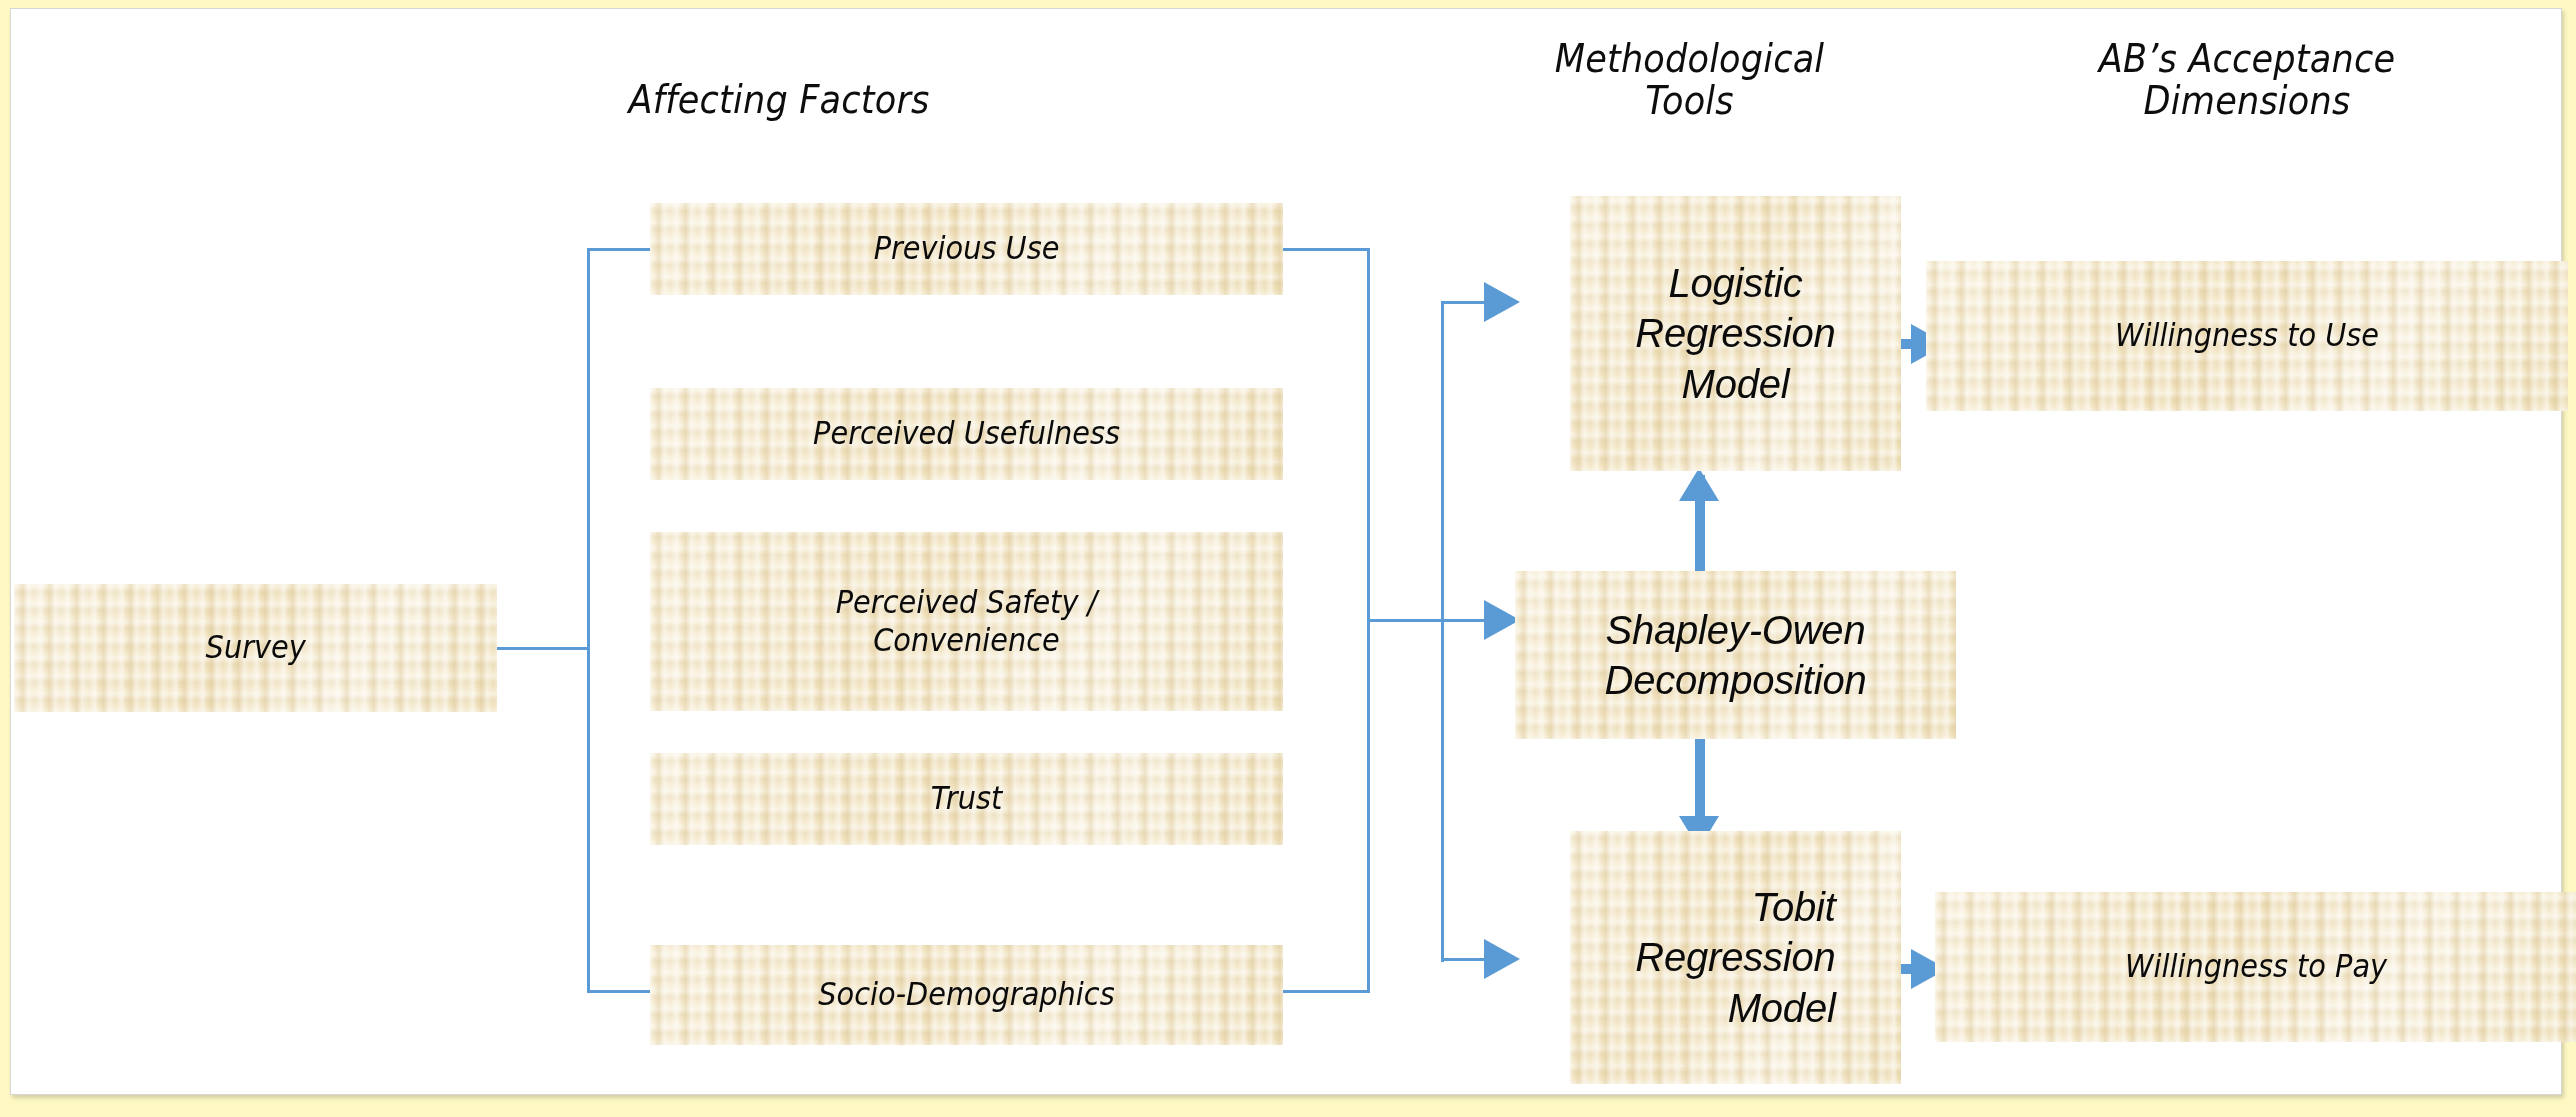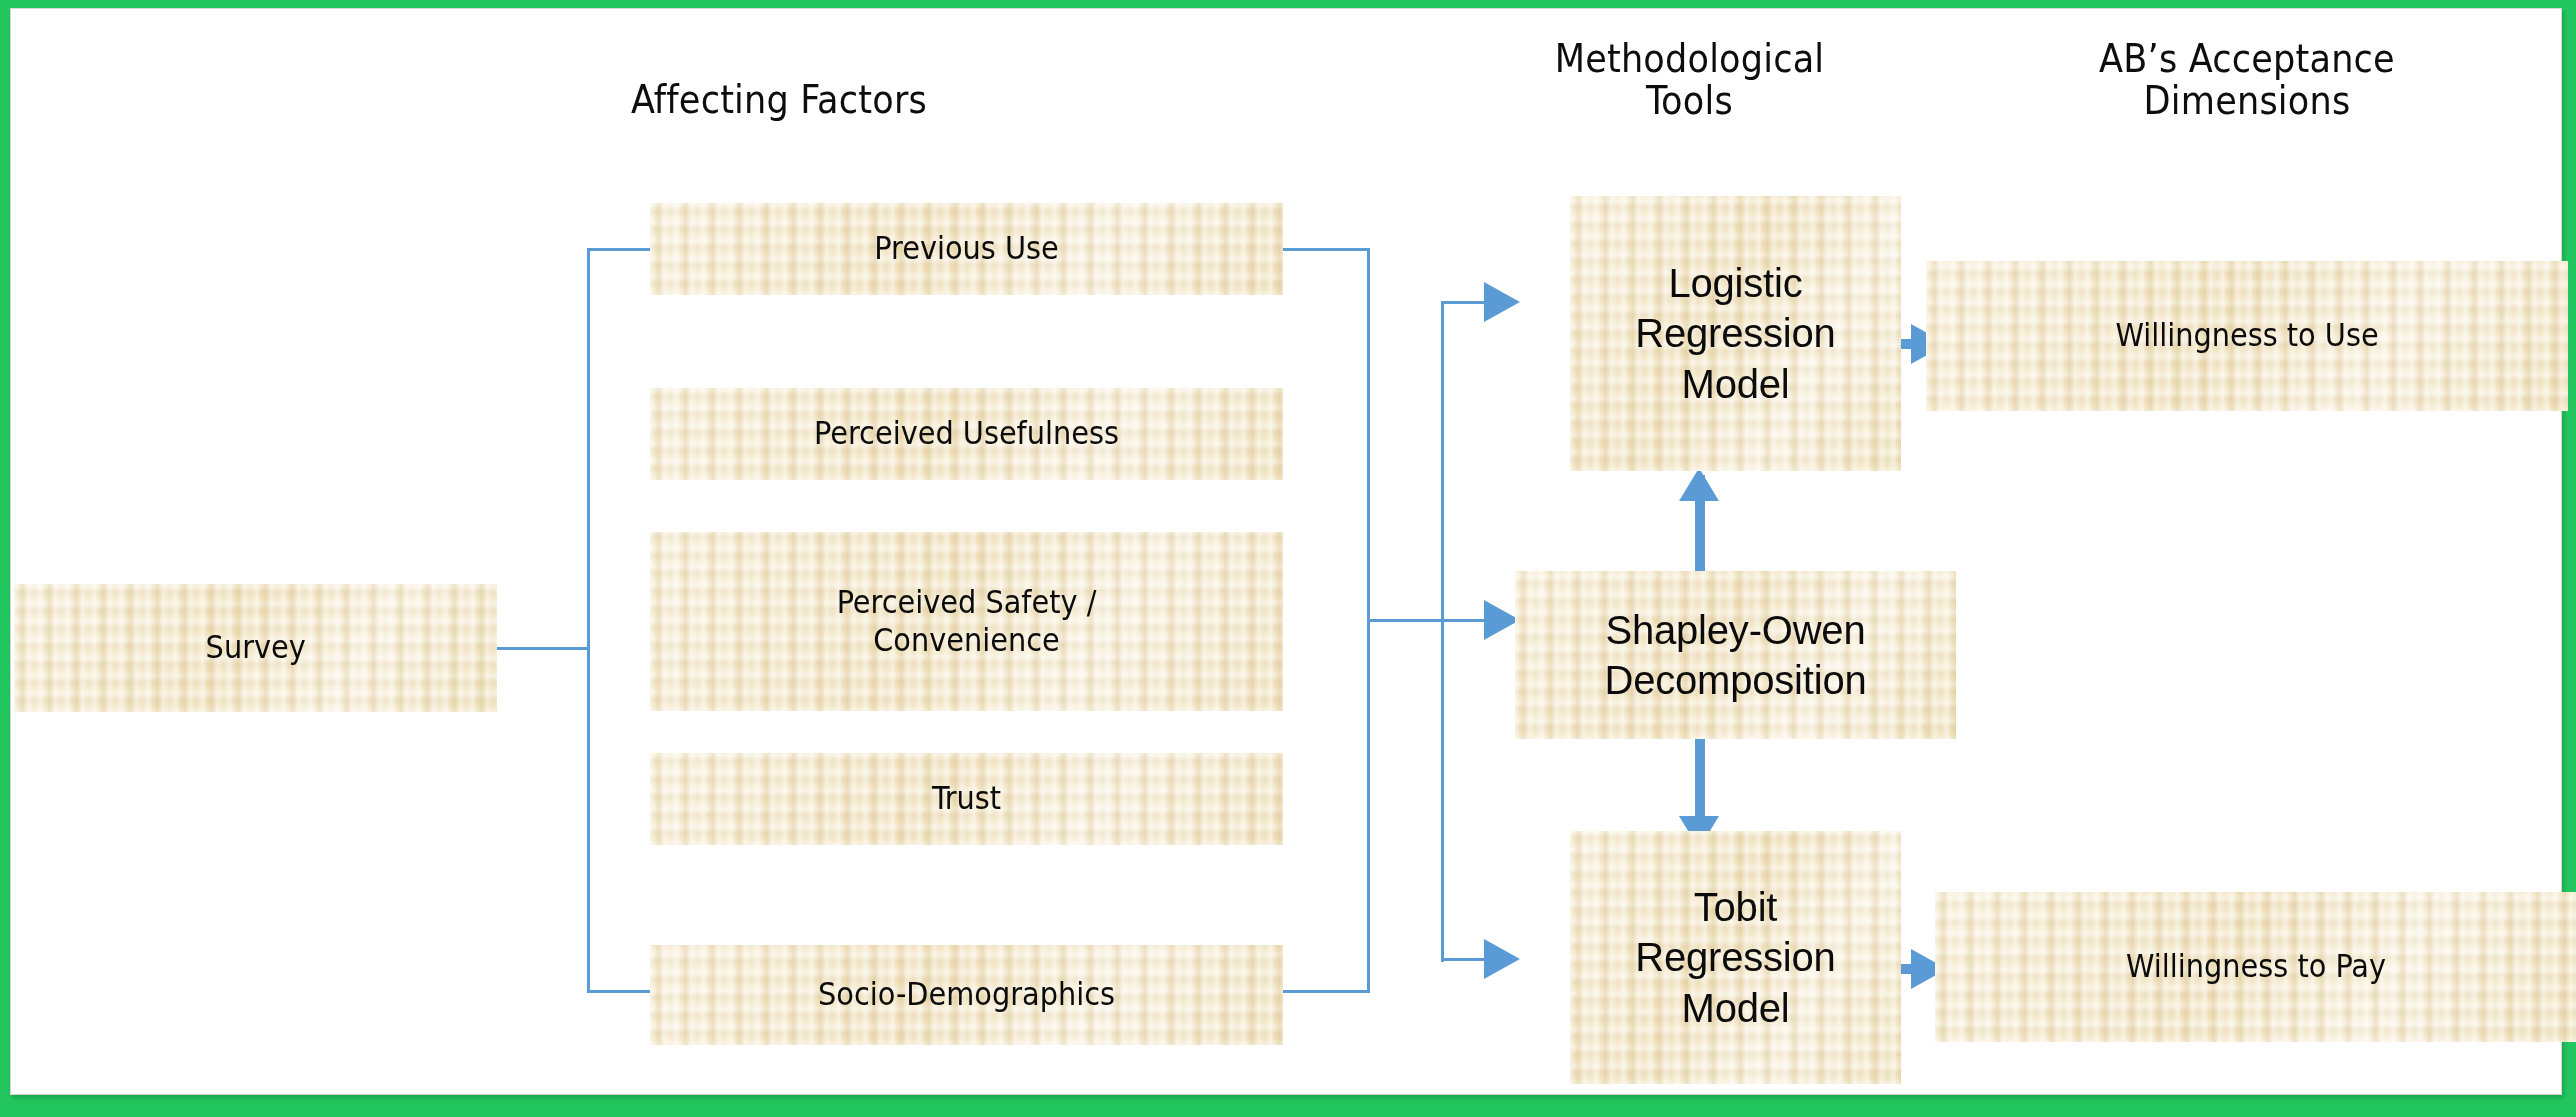--- a/index.html
+++ b/index.html
@@ -17,8 +17,9 @@
     position: relative;
     width: 2576px;
     height: 1117px;
-    background: #22c55e;
+    background: #fef9c3;
     overflow: hidden;
+    font-style: italic;
   }
 
   

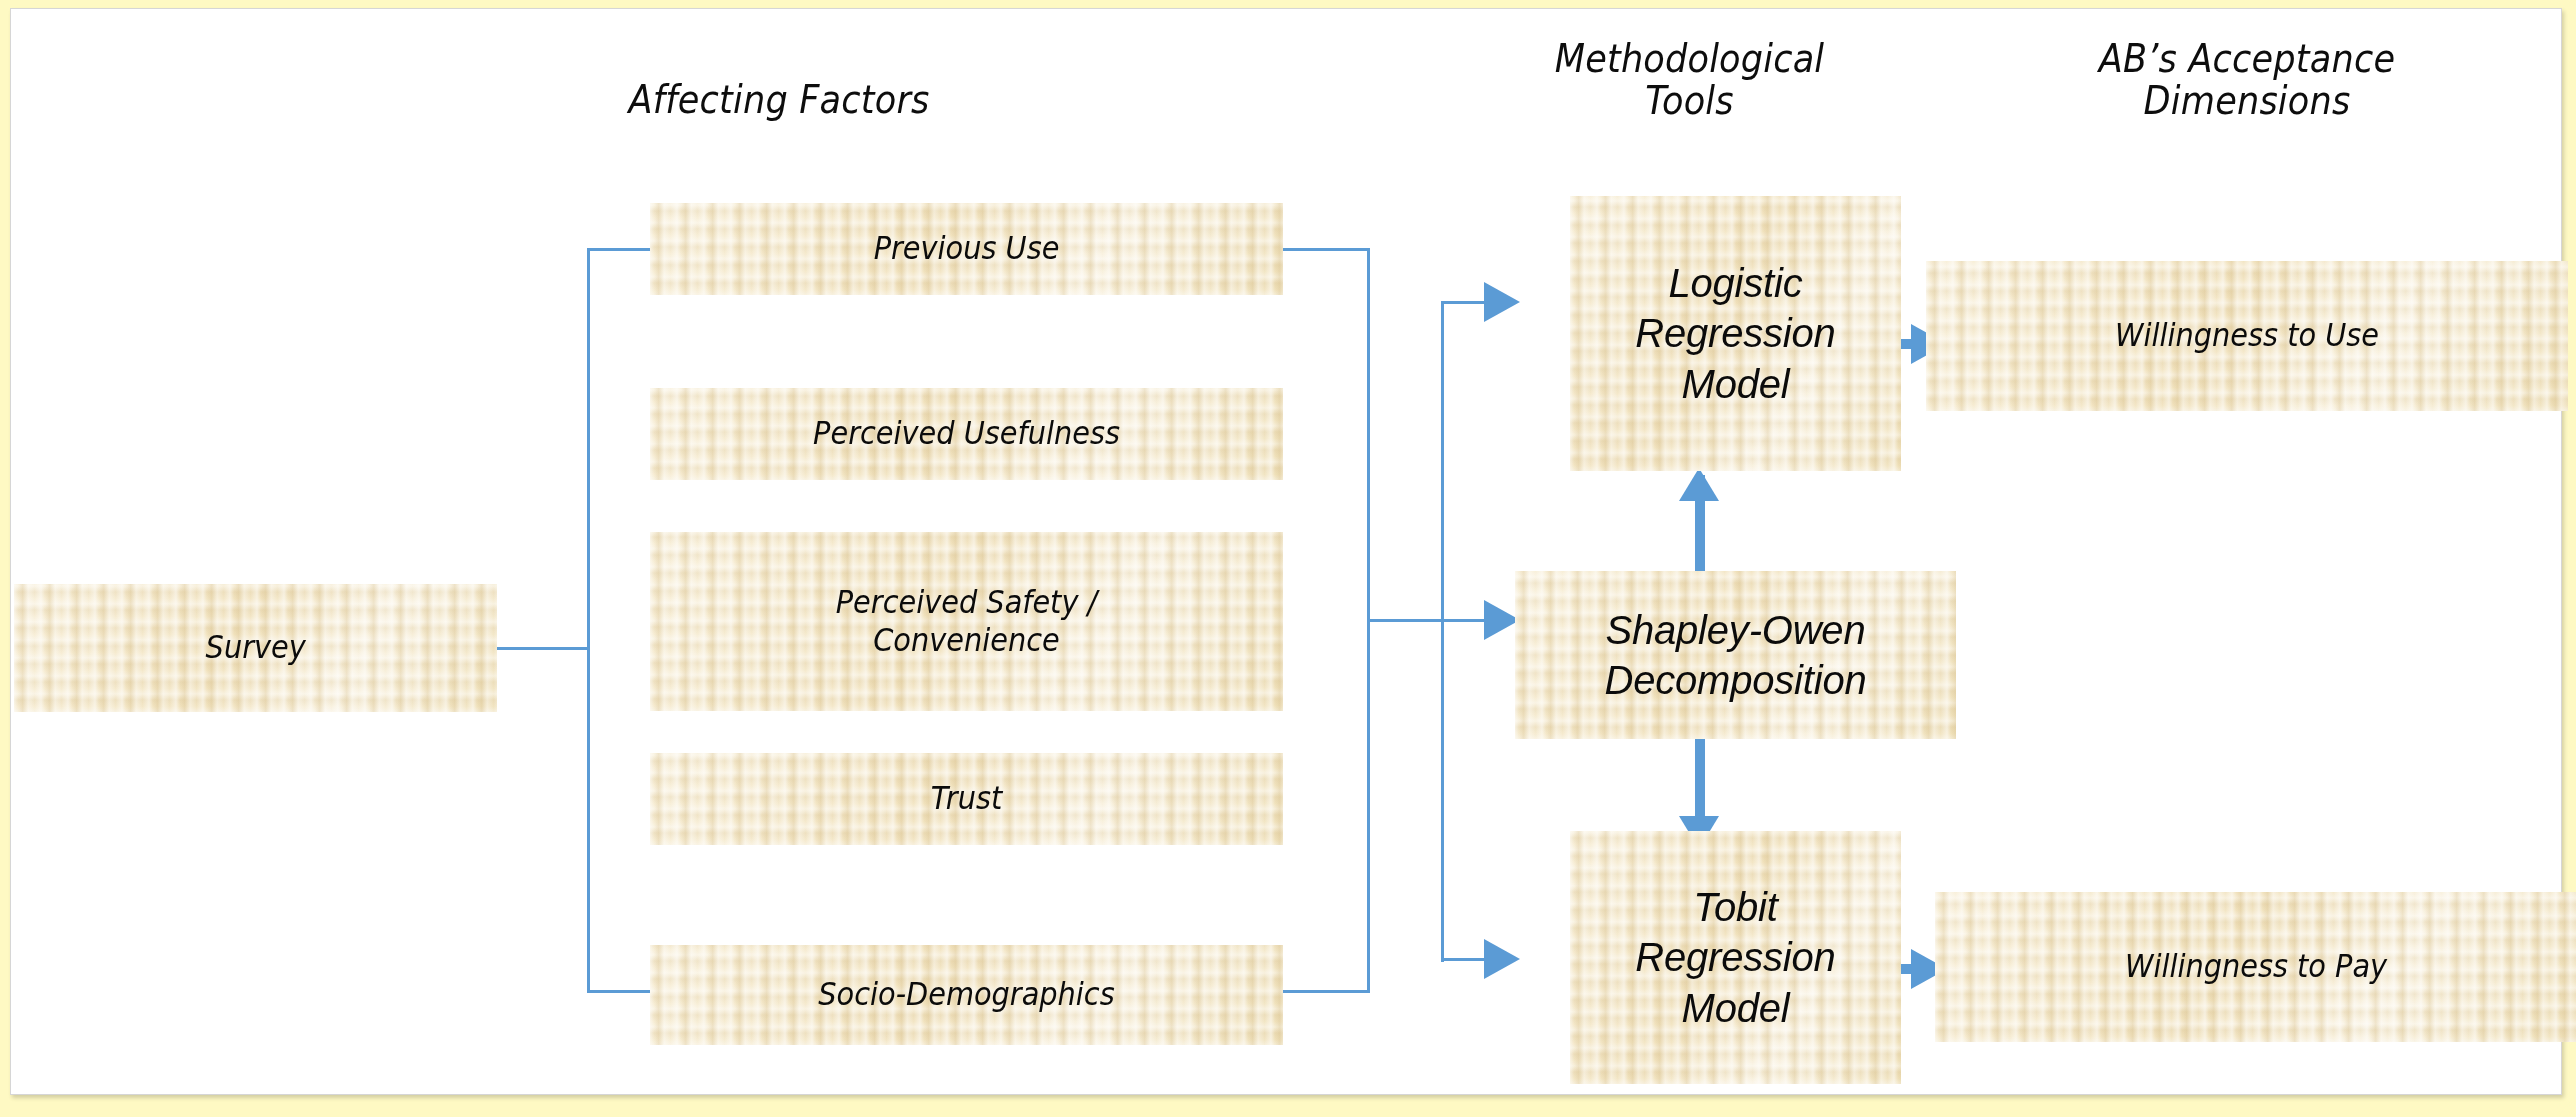--- a/index.html
+++ b/index.html
@@ -194,7 +194,7 @@
   <div class="node regular" style="left:1483px; top:571px; width:441px; height:168px;">Shapley-Owen
 Decomposition</div>
 
-  <div class="node regular" style="left:1538px; top:831px; width:331px; height:253px;">Tobit
+  <div class="node regular" style="left:1538px; top:831px; width:331px; height:253px;text-align:right;">Tobit
 Regression
 Model</div>
 

